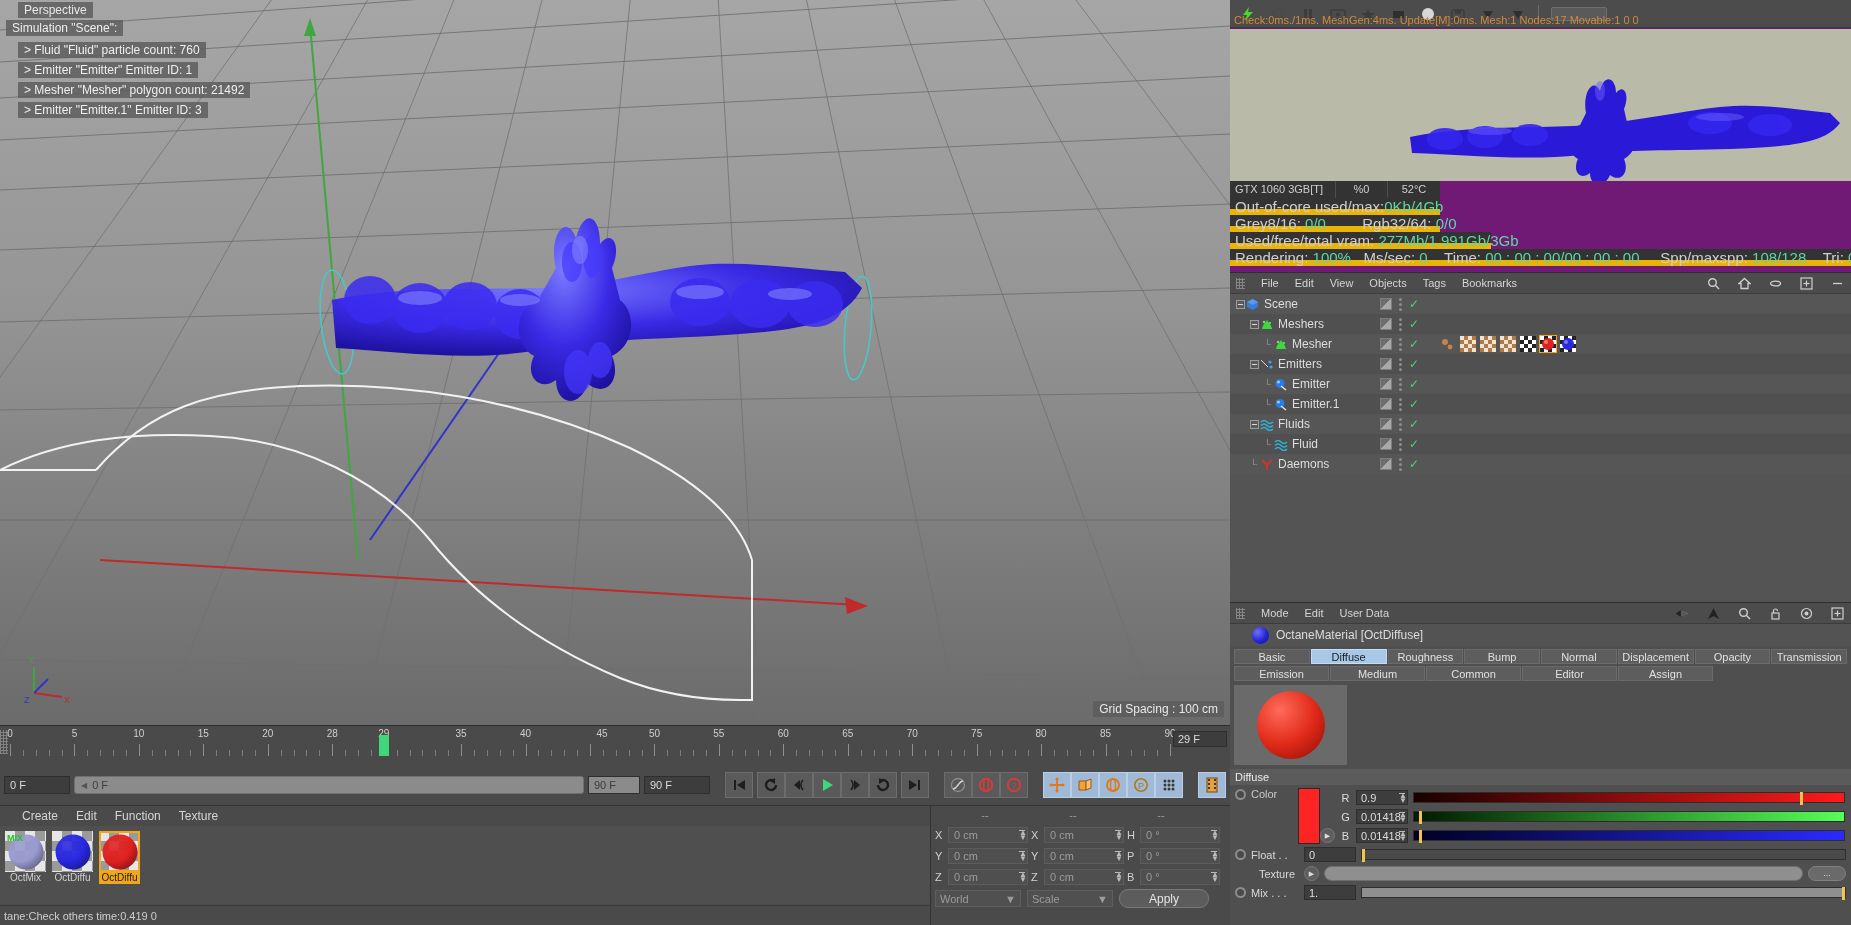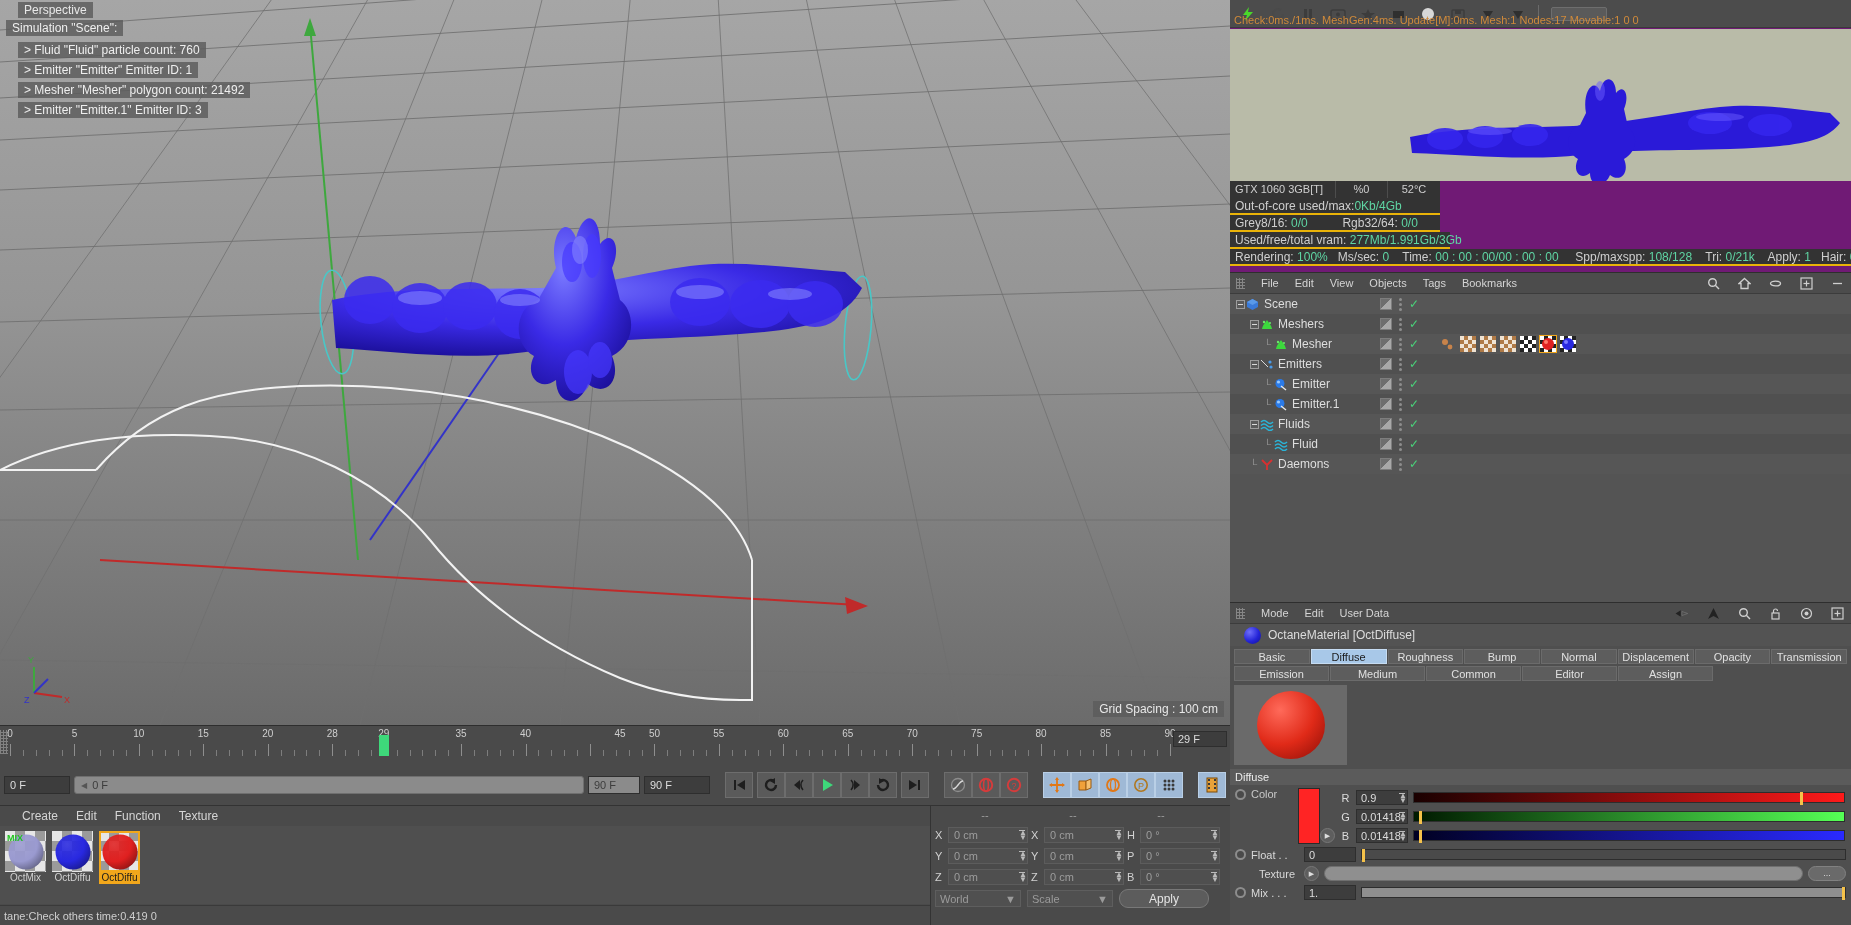--- a/index.html
+++ b/index.html
@@ -40,8 +40,8 @@
   #octStatus{ left:0; top:13px; width:621px; height:16px;
      color:#d08a3a; font-size:11px; padding:1px 4px; white-space:nowrap; background:transparent; }
   #renderImg{ left:0; top:29px; width:621px; height:152px; background:#b9bba8; overflow:hidden; }
-  .statline{ background:#333; color:#cfcfcf; font-size:12px; height:17px; line-height:17px;
-     padding:0 5px; white-space:nowrap; border-bottom:2px solid #eab308; }
+  .statline{ background:#333; color:#cfcfcf; font-size:15px; height:17px; line-height:17px;
+     padding:0 5px; white-space:nowrap; border-bottom:6px solid #eab308; }
   .gval{ color:#5fd6a4; }
   #gpuRow{ left:0; top:181px; width:210px; display:flex; }
   #gpuRow div{ background:#333; height:17px; line-height:17px; font-size:11px; padding:0 5px; border-right:1px solid #4d4d4d; color:#cfcfcf;}

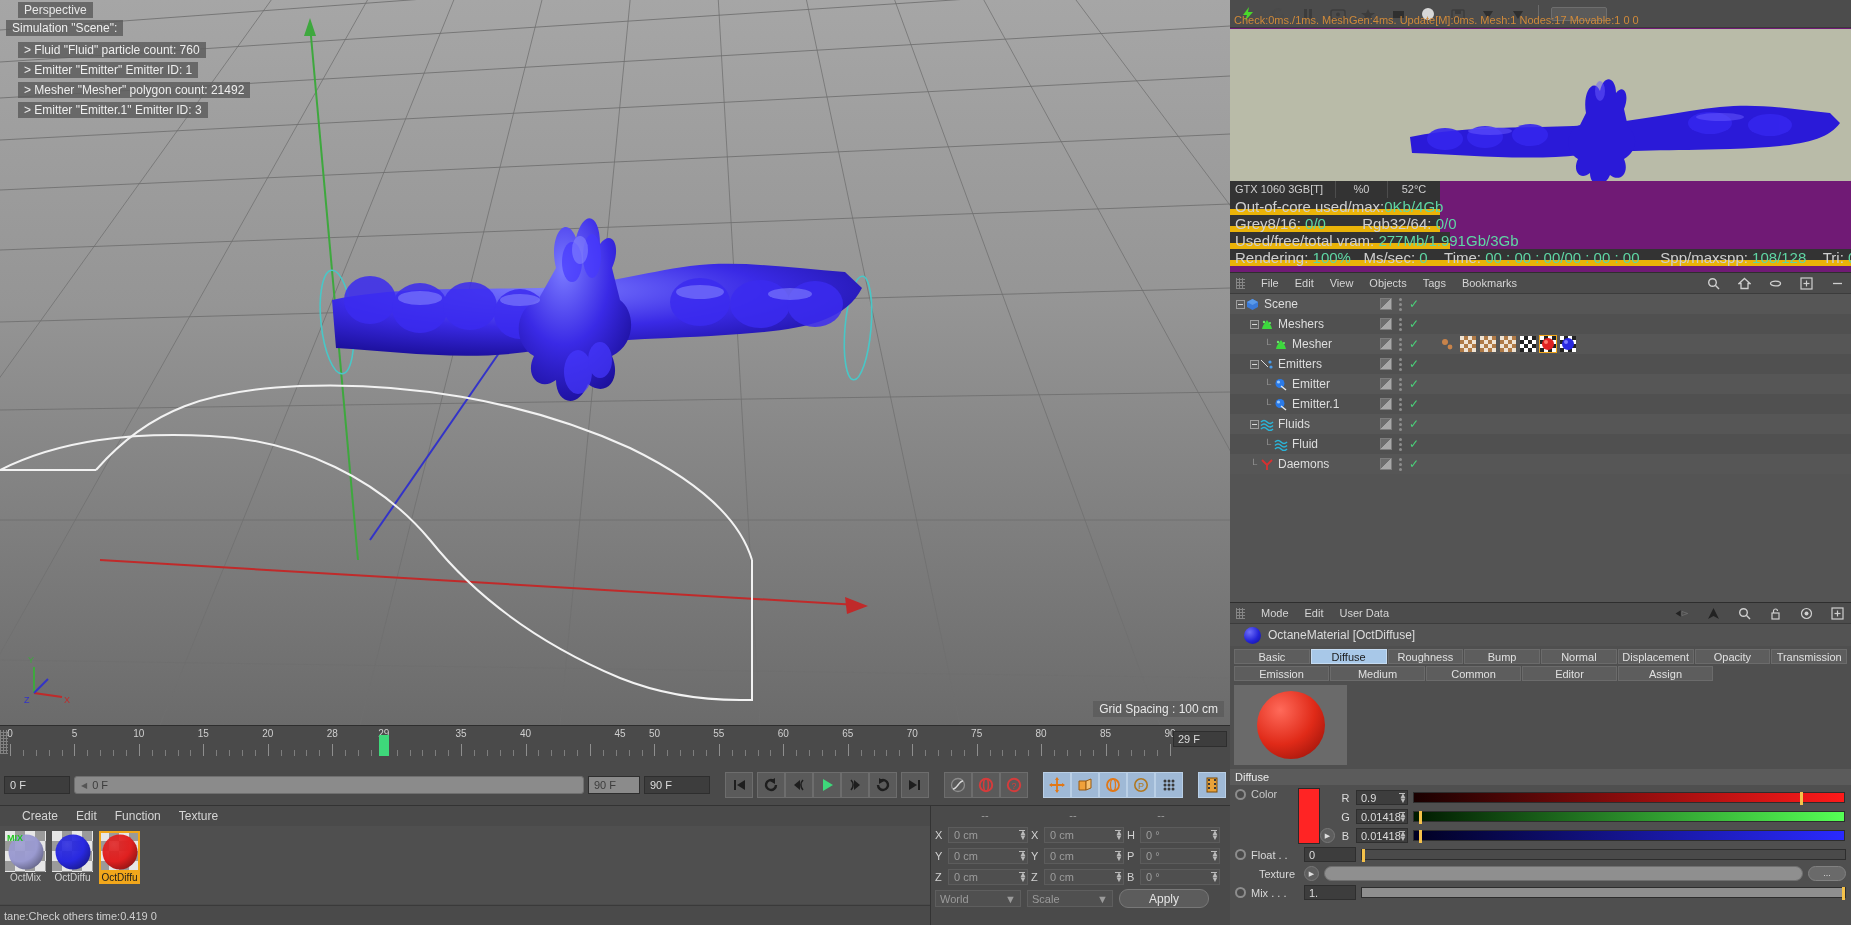--- a/index.html
+++ b/index.html
@@ -47,7 +47,7 @@
   #gpuRow div{ background:#333; height:17px; line-height:17px; font-size:11px; padding:0 5px; border-right:1px solid #4d4d4d; color:#cfcfcf;}
   #ooc{ left:0; top:198px; width:210px; }
   #greyrow{ left:0; top:215px; width:210px; }
-  #vram{ left:0; top:232px; width:220px; }
+  #vram{ left:0; top:232px; width:261px; }
   #renderStats{ left:0; top:249px; width:621px; background:#333; }
 
   

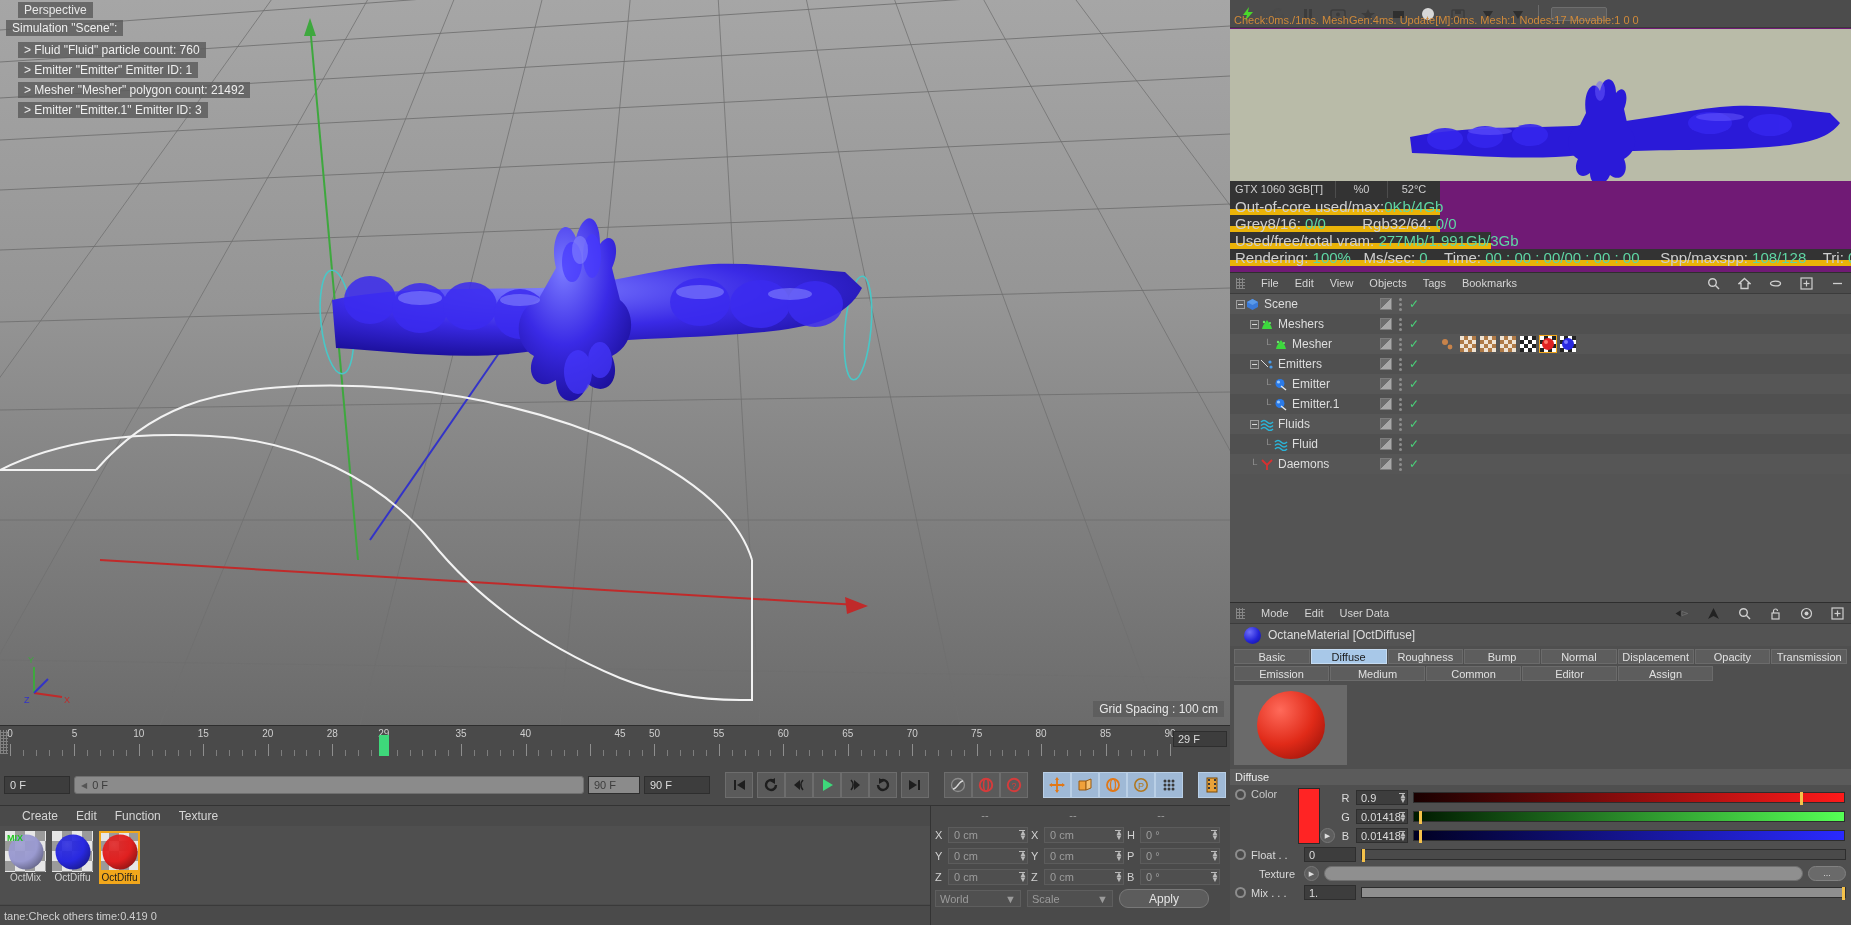--- a/index.html
+++ b/index.html
@@ -86,7 +86,7 @@
 
   
   #matEd{ left:1230px; top:602px; width:621px; height:323px; background:#4f4f4f; border-top:1px solid #2e2e2e;}
-  #matHead{ height:22px; display:flex; align-items:center; gap:7px; padding:0 14px; background:#535353;}
+  #matHead{ height:22px; display:flex; align-items:center; gap:7px; padding:0 22px; background:#535353;}
   .msphere{ width:17px;height:17px;border-radius:50%;
      background:radial-gradient(circle at 33% 30%,#6f6ffa,#2424d8 55%,#101090); }
   .tabrow{ display:flex; padding:0 4px; gap:1px; }

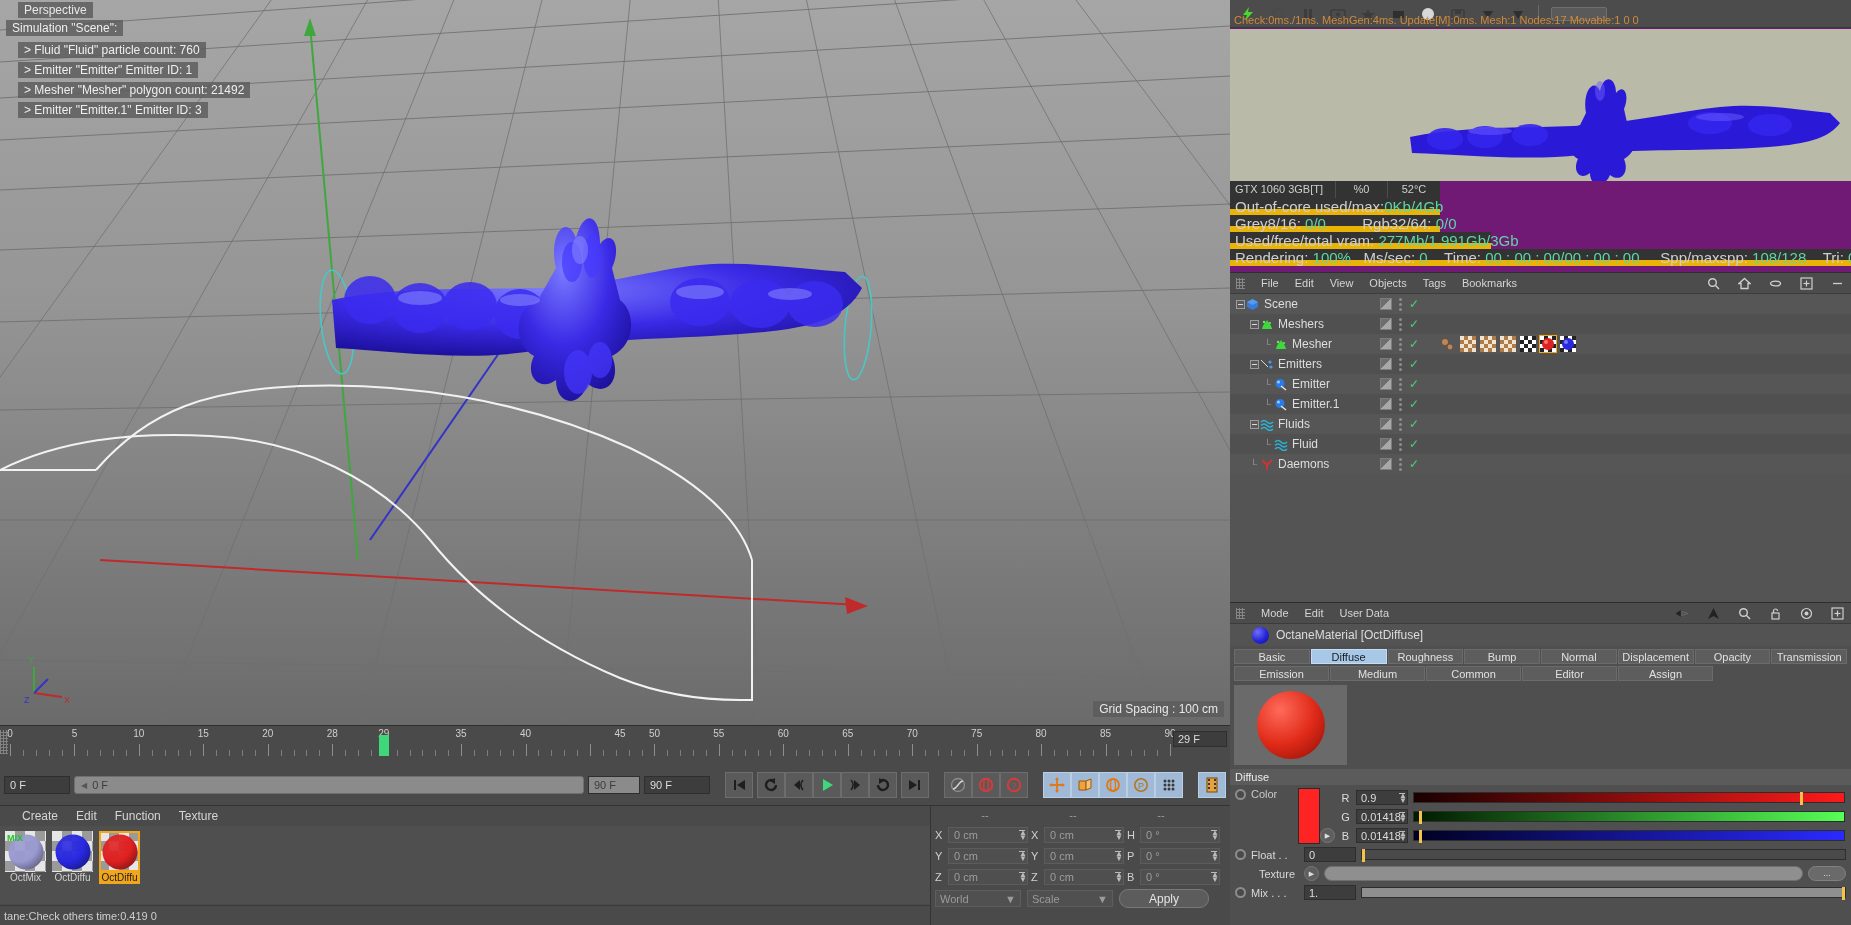--- a/index.html
+++ b/index.html
@@ -861,7 +861,7 @@
       <div class="tick" style="left: 515.556px; height: 12px;"></div>
       <div class="tnum" style="left: 515.556px;">40</div>
       <div class="tick" style="left: 580px; height: 12px;"></div>
-      <div class="tnum" style="left: 610px;">45</div>
+      <div class="tnum" style="left: 592px;">45</div>
       <div class="tick" style="left: 644.444px; height: 12px;"></div>
       <div class="tnum" style="left: 644.444px;">50</div>
       <div class="tick" style="left: 708.889px; height: 12px;"></div>

